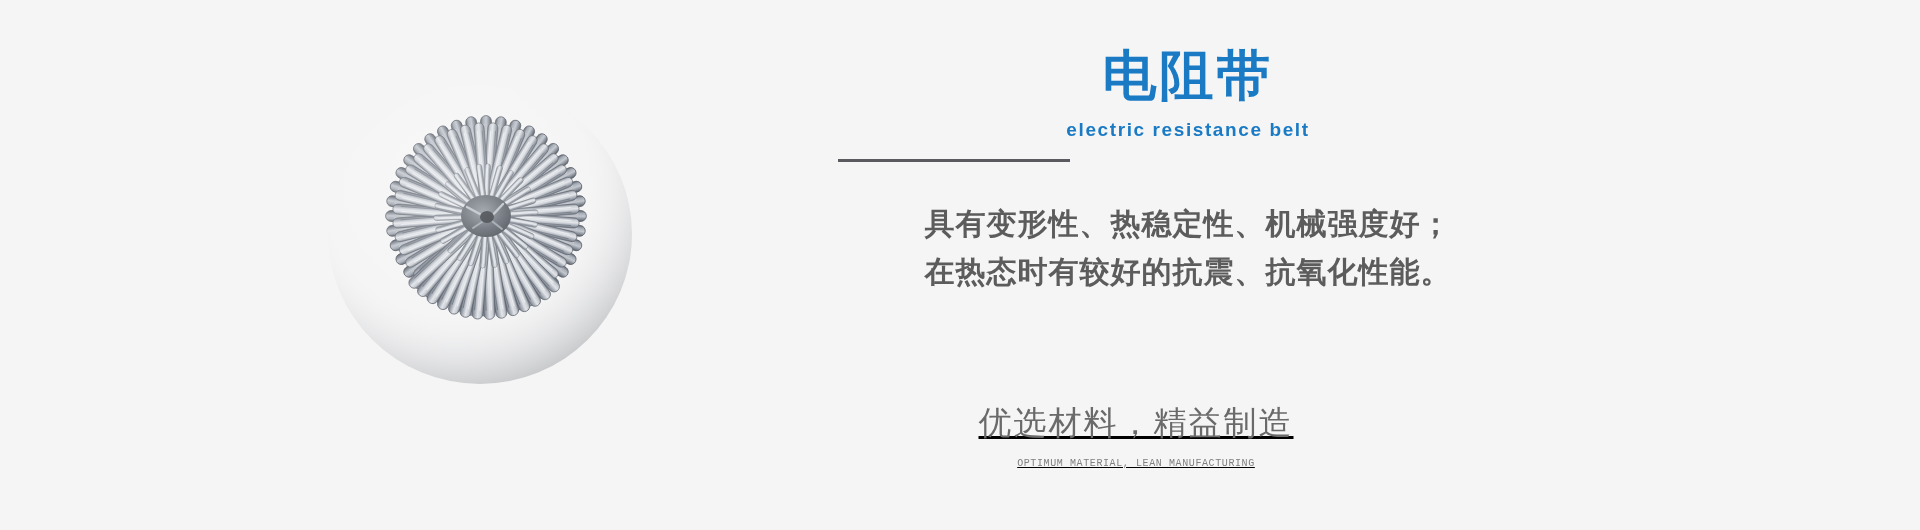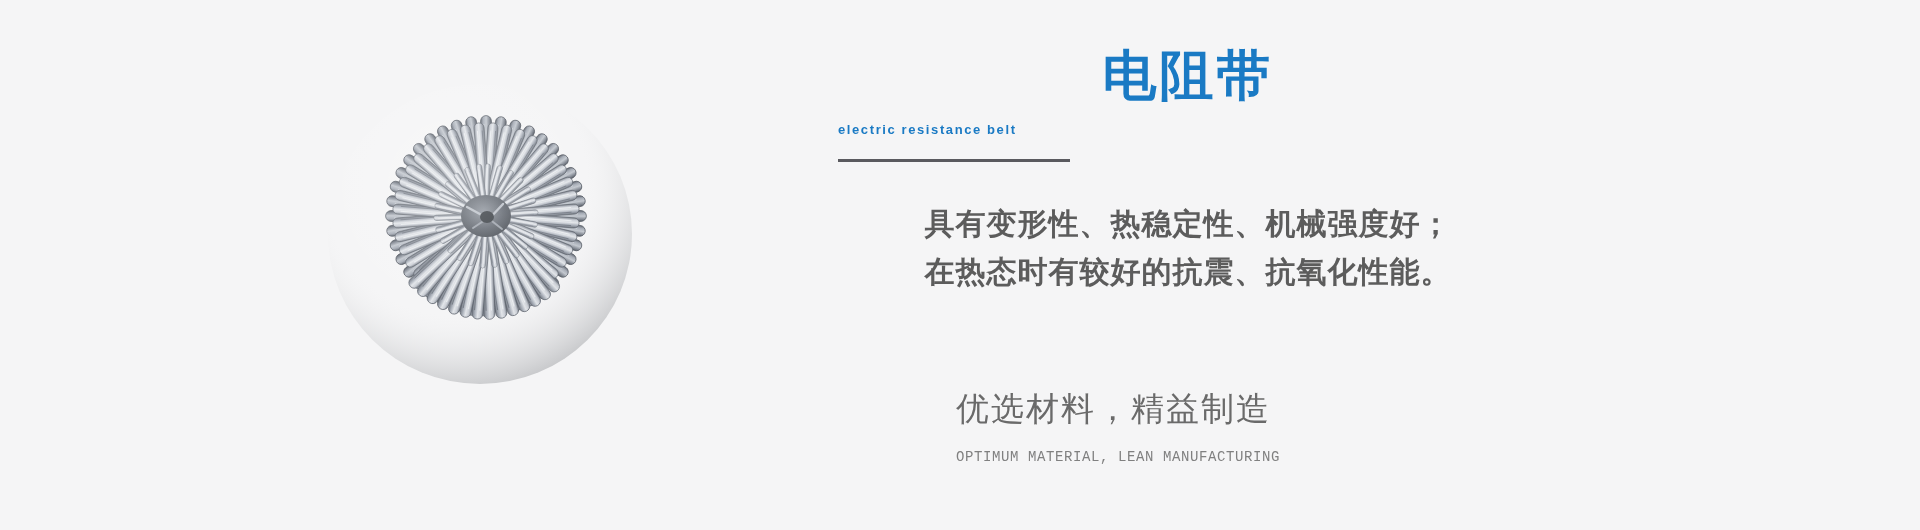--- a/index.html
+++ b/index.html
@@ -53,13 +53,14 @@
   }
   #title-en {
     font-family: "Liberation Sans", sans-serif;
-    font-size: 13px;
+    font-size: 19px;
     line-height: 24px;
     font-weight: bold;
     color: #1a7ac4;
     letter-spacing: 1.6px;
     margin: 12px 0 0 0;
     white-space: nowrap;
+    text-align: center;
   }
   #divider {
     width: 232px;

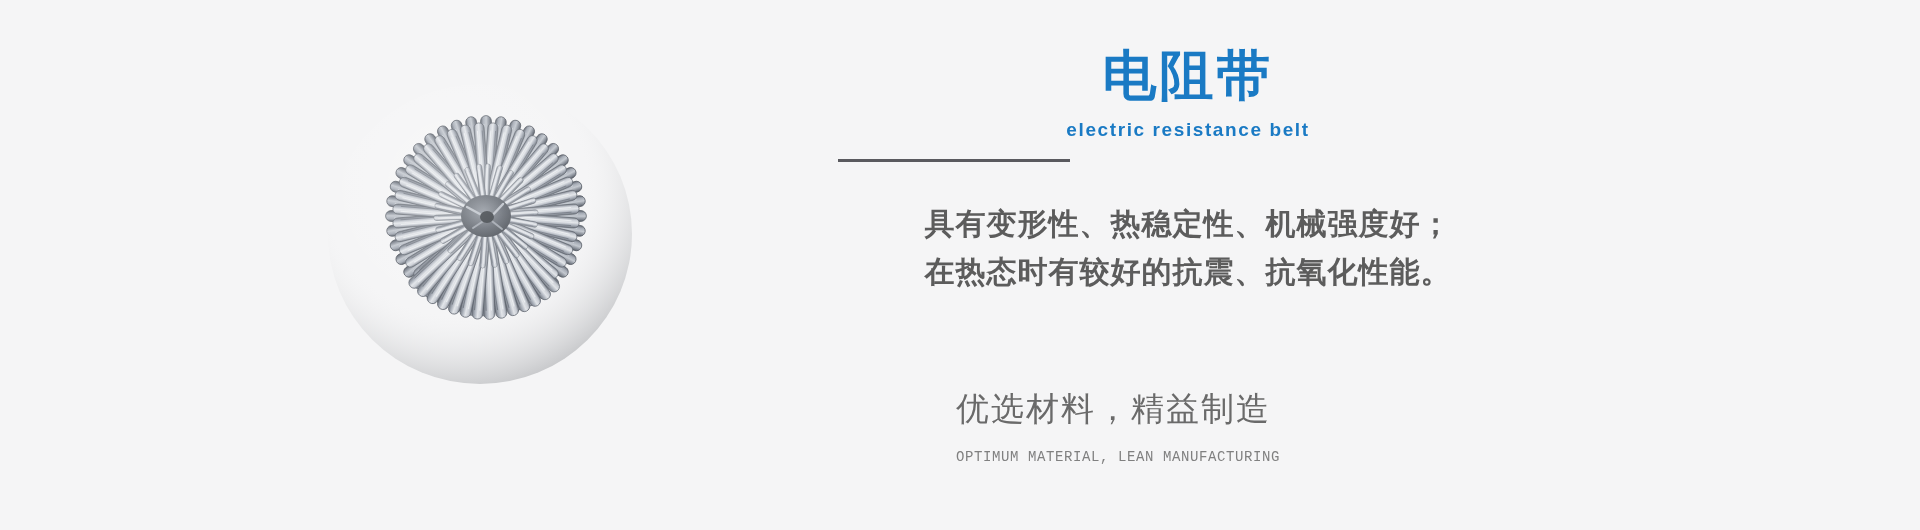--- a/index.html
+++ b/index.html
@@ -86,8 +86,10 @@
   #tagline-block {
     position: absolute;
     left: 956px;
-    top: 388px;
+    top: 402px;
     width: 360px;
+    text-align: center;
+    text-decoration: underline;
   }
   #tagline-cn {
     font-family: "Liberation Sans", sans-serif;

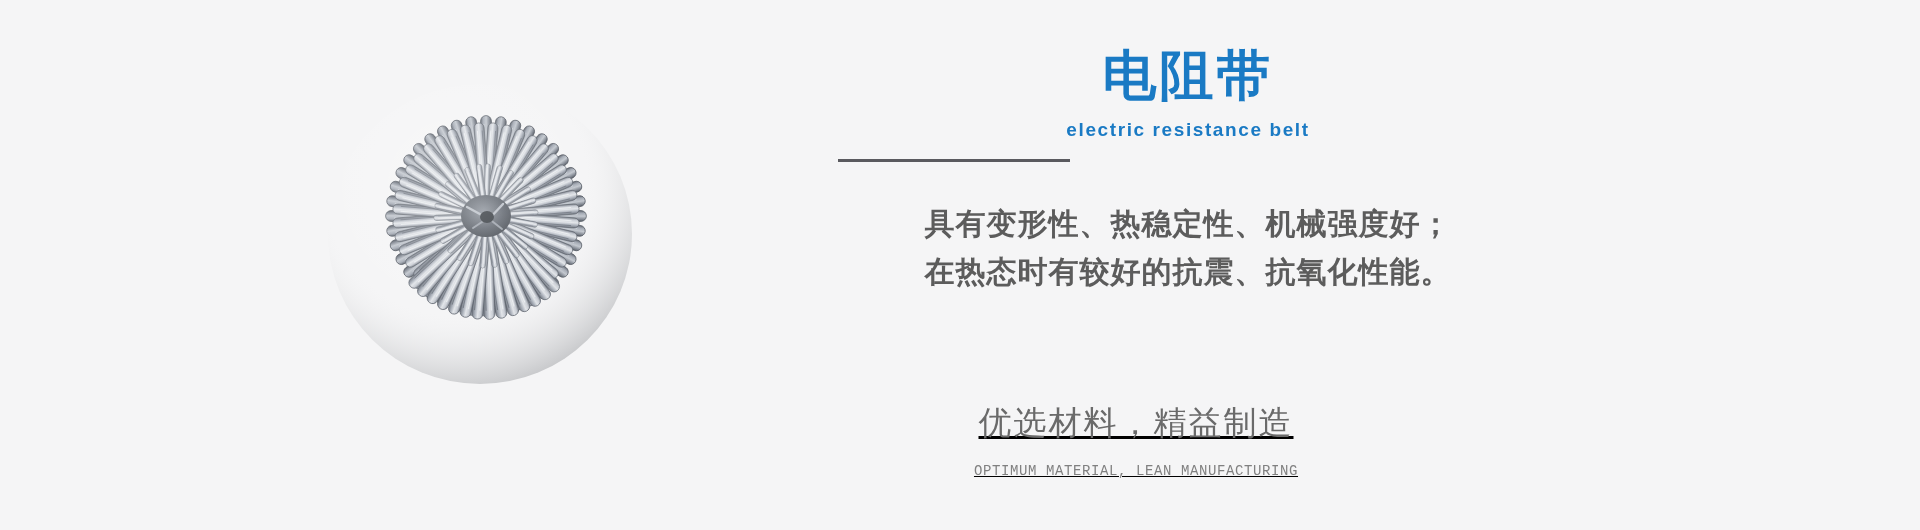--- a/index.html
+++ b/index.html
@@ -102,11 +102,11 @@
   }
   #tagline-en {
     font-family: "Liberation Mono", monospace;
-    font-size: 14px;
+    font-size: 10px;
     line-height: 16px;
     color: #808080;
     letter-spacing: 0.6px;
-    margin-top: 19px;
+    margin-top: 12px;
     white-space: nowrap;
   }
 </style>

